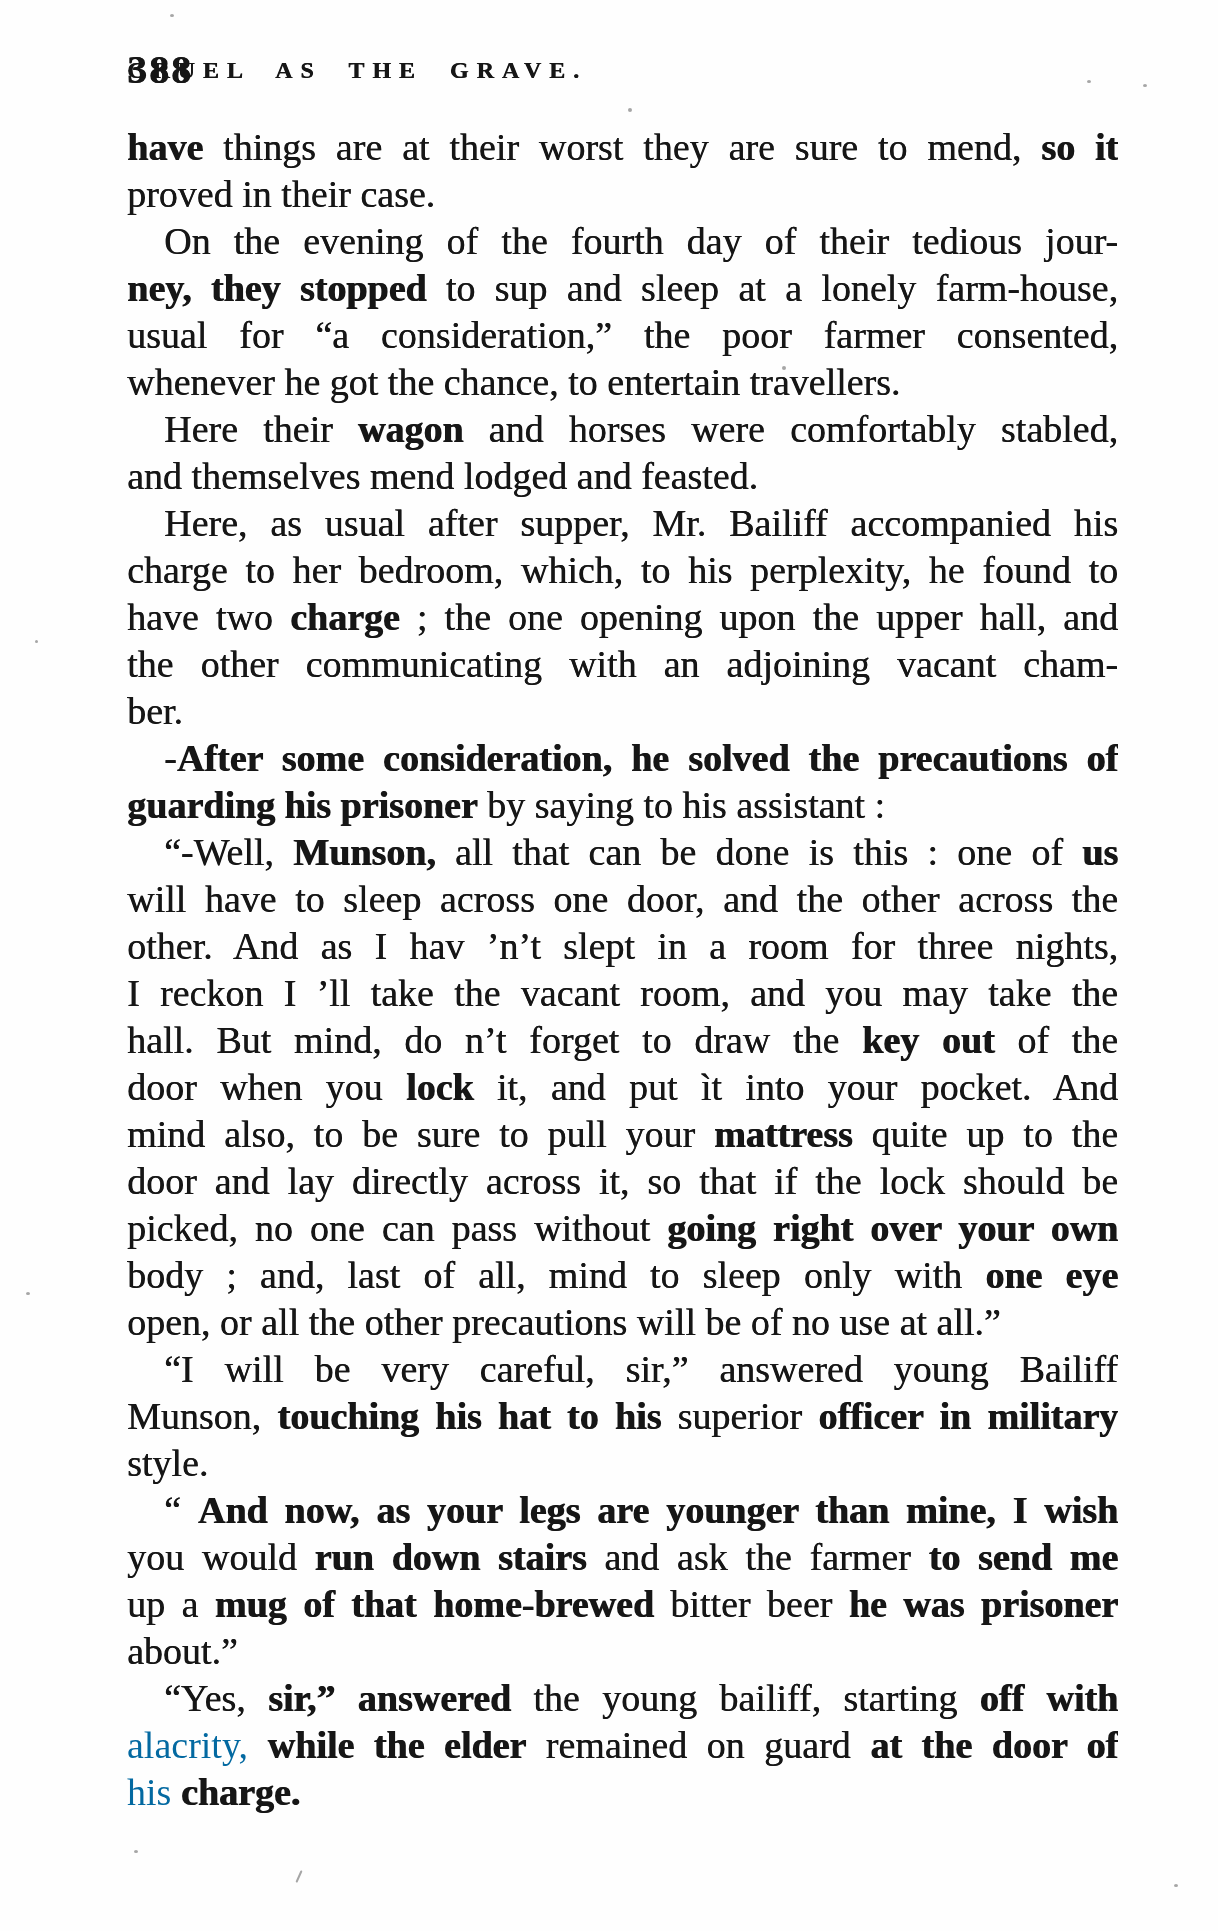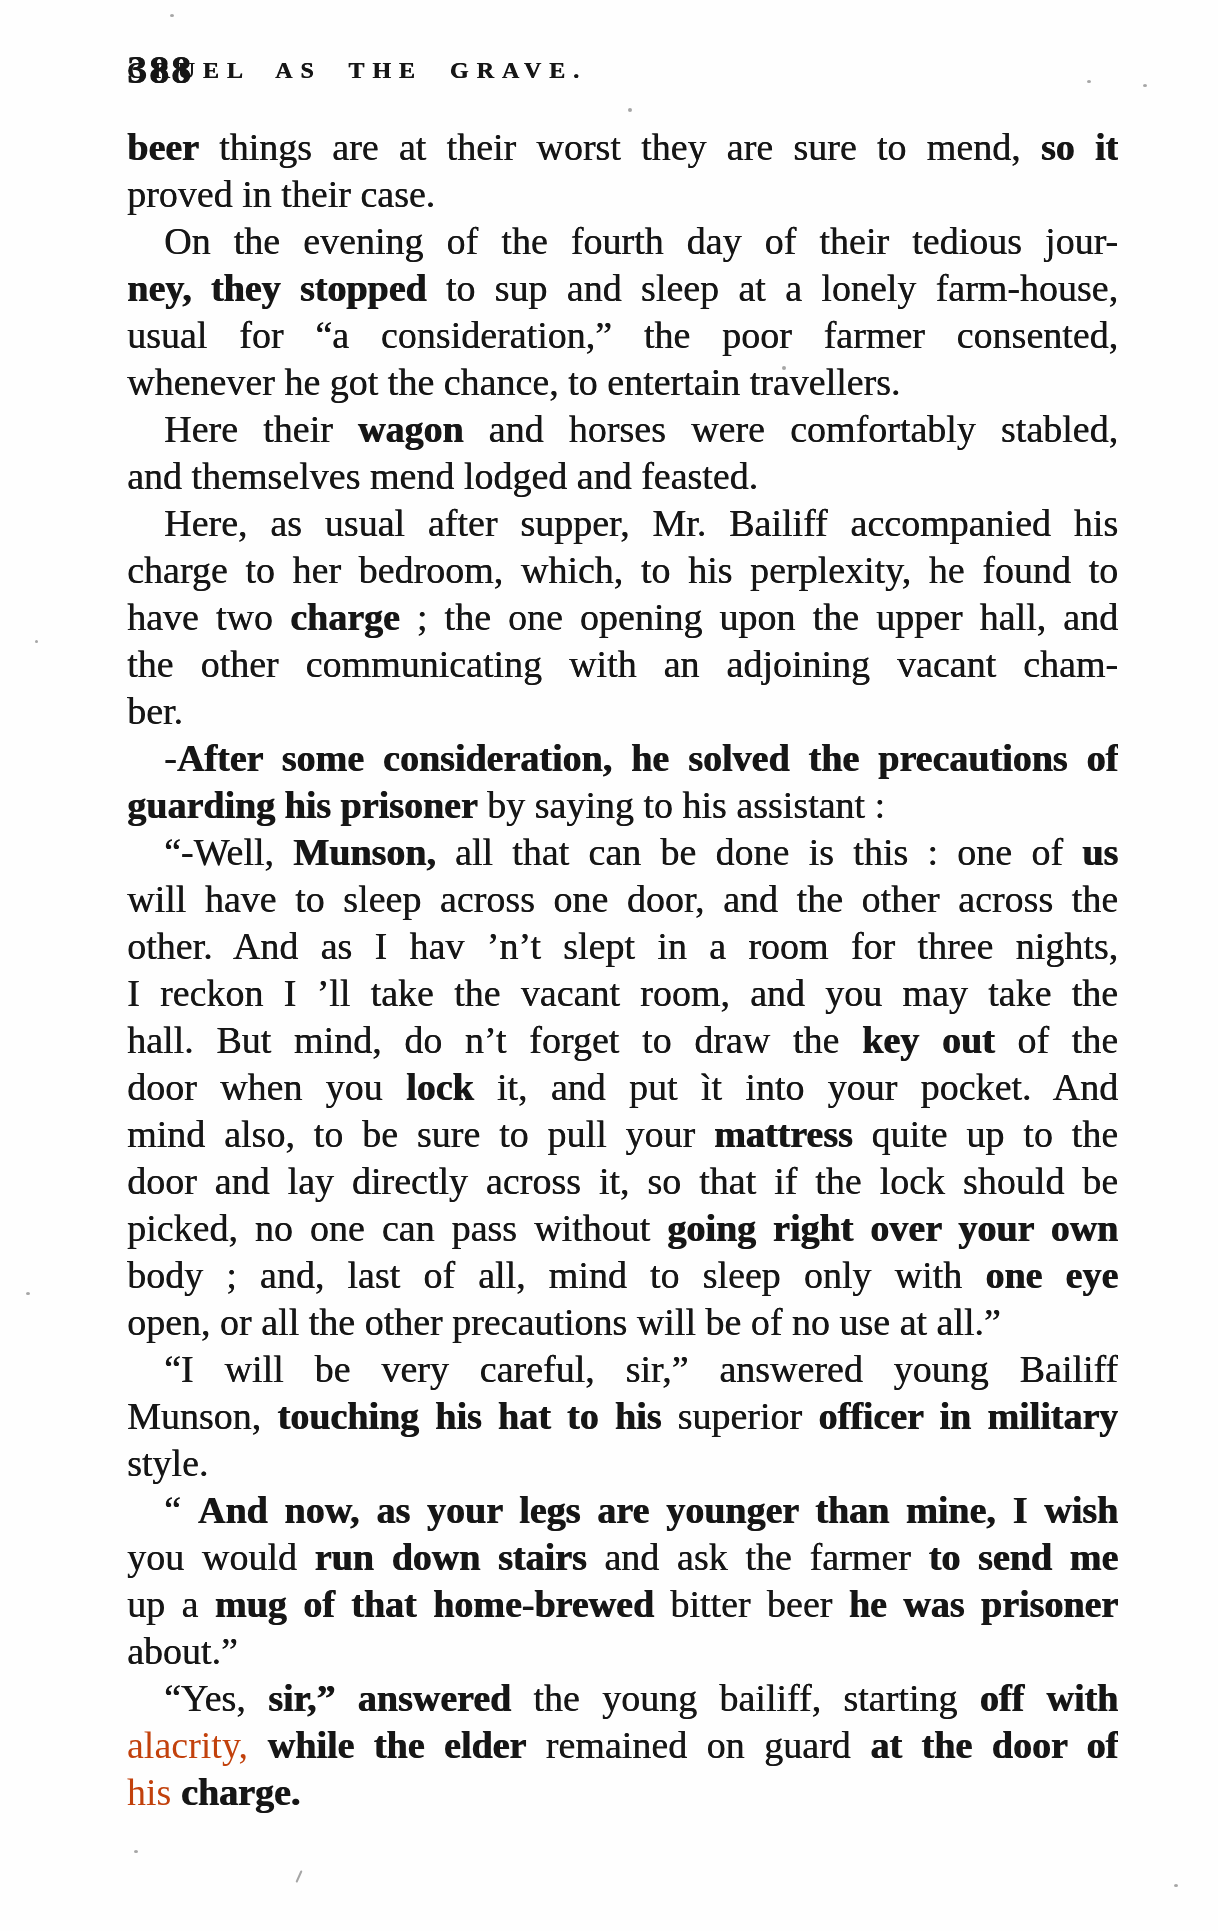--- a/index.html
+++ b/index.html
@@ -75,7 +75,7 @@
 
   <div class="body-text">
       <div class="paragraph">
-        <div class="line"><b>beer</b> things are at their worst they are sure to mend, <b>so it</b></div>
+        <div class="line"><b>have</b> things are at their worst they are sure to mend, <b>so it</b></div>
         <div class="line lastline">proved in their case.</div>
       </div>
       <div class="paragraph">

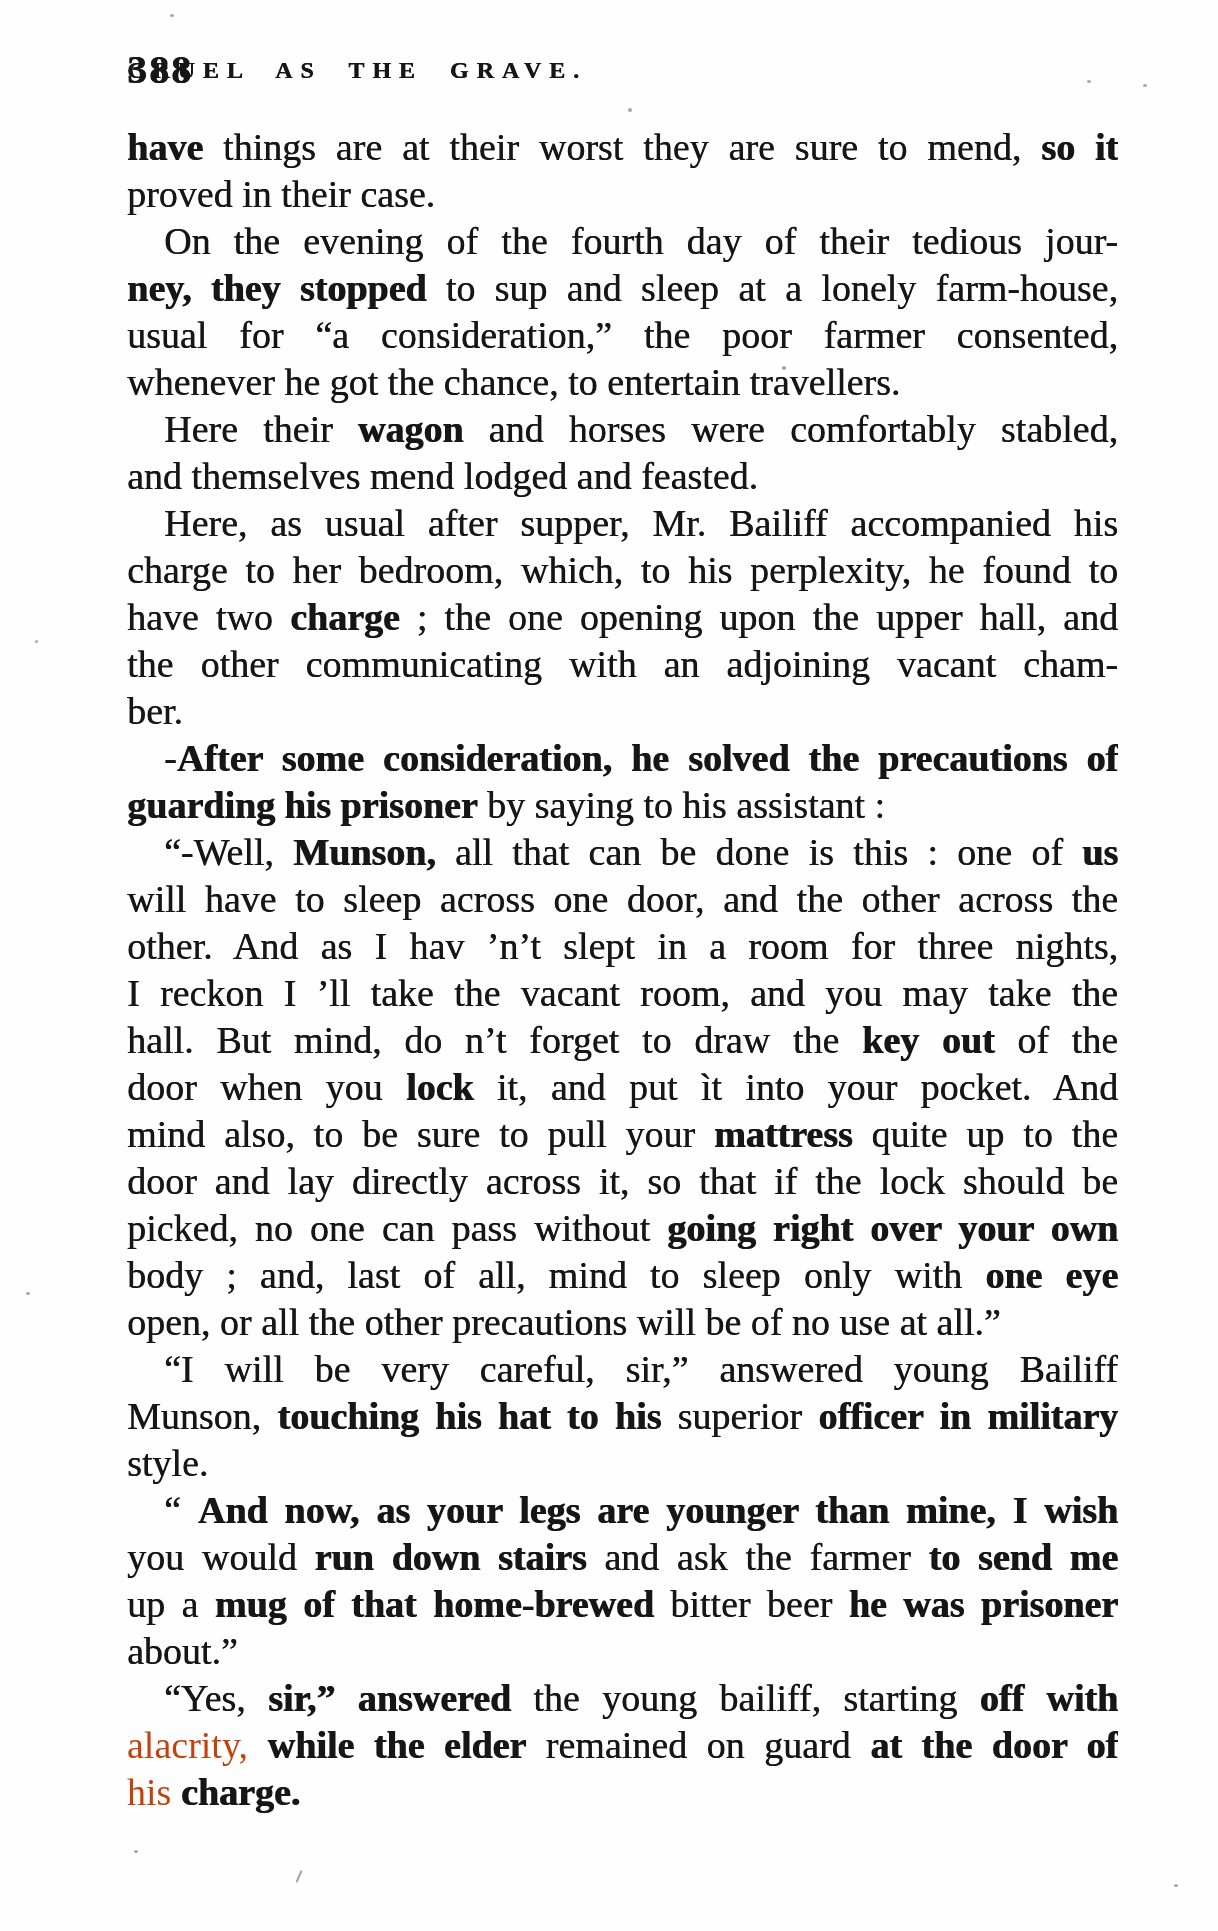--- a/index.html
+++ b/index.html
@@ -52,7 +52,7 @@
   .line.lastline { text-align-last: left; }
   .line.indent { text-indent: 37px; }
   .line b { font-weight: bold; text-shadow: 0.8px 0.4px 0 currentColor; }
-  .light { color: #c2410c; text-shadow: none; }
+  .light { color: #0369a1; text-shadow: none; }
   .speck {
     position: absolute;
     background: #777;

